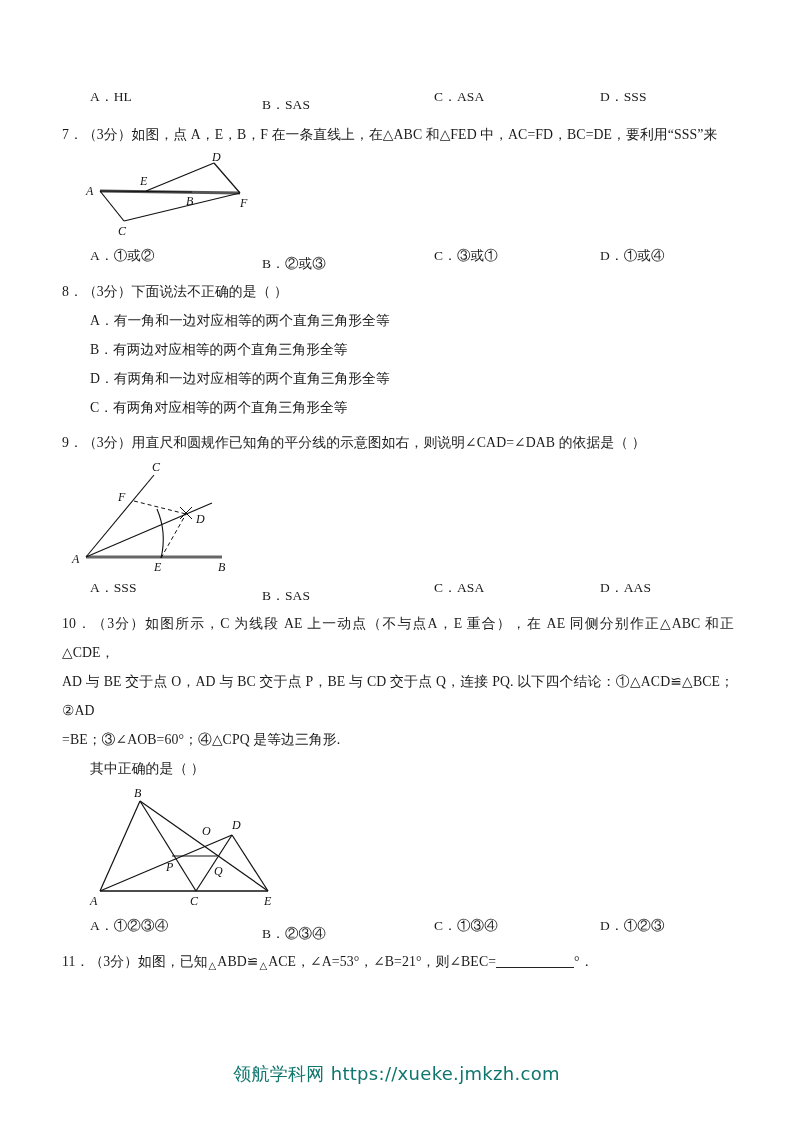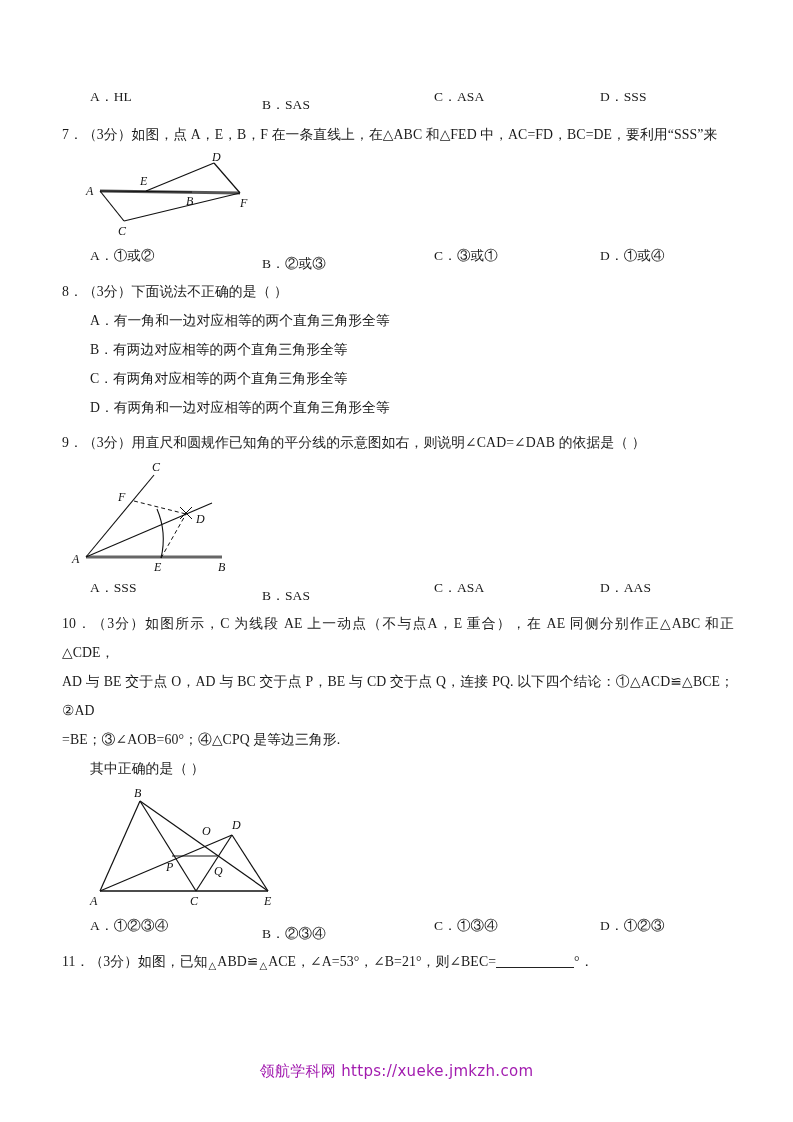--- a/index.html
+++ b/index.html
@@ -155,8 +155,8 @@
     <div class="qline">8．（3分）下面说法不正确的是（      ）</div>
     <div class="sub-opt">A．有一角和一边对应相等的两个直角三角形全等</div>
     <div class="sub-opt">B．有两边对应相等的两个直角三角形全等</div>
+    <div class="sub-opt">D．有两角和一边对应相等的两个直角三角形全等</div>
     <div class="sub-opt">C．有两角对应相等的两个直角三角形全等</div>
-    <div class="sub-opt">D．有两角和一边对应相等的两个直角三角形全等</div>
 
     <div class="sp6"></div>
 

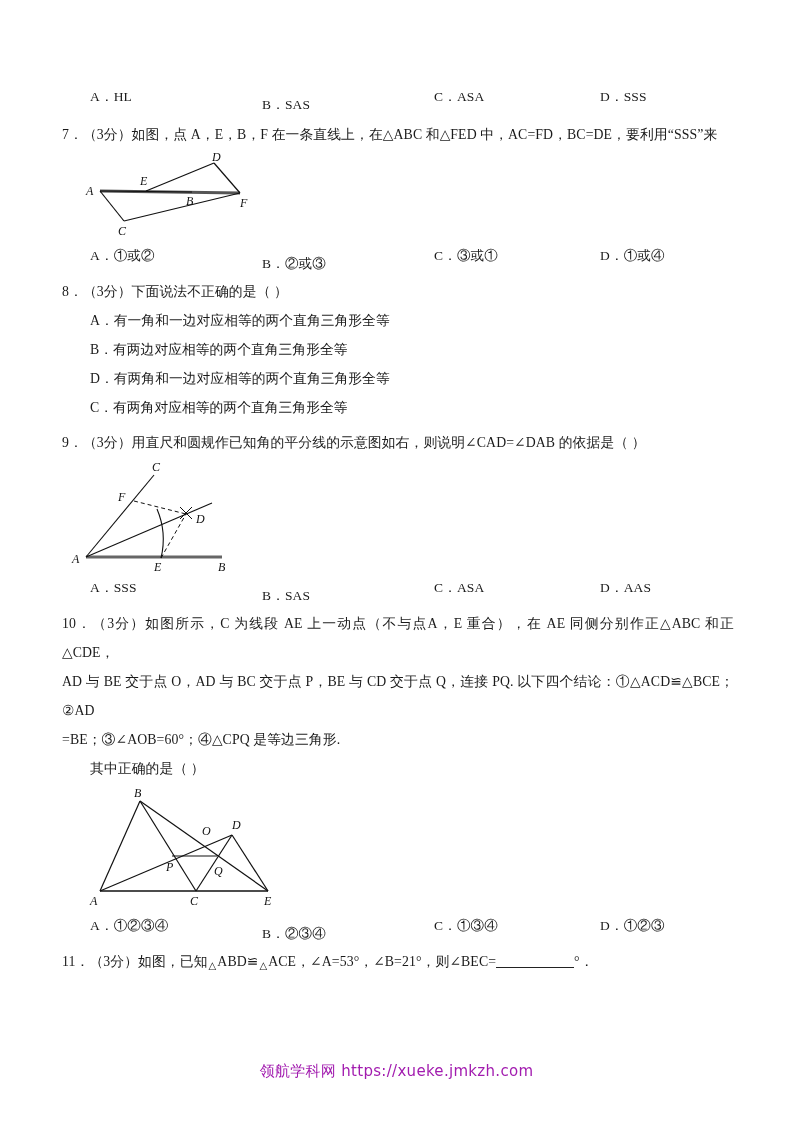--- a/index.html
+++ b/index.html
@@ -92,8 +92,8 @@
     top: 1062px;
     width: 793px;
     text-align: center;
-    font-size: 15px;
-    color: #a21caf;
+    font-size: 18px;
+    color: #0f766e;
     font-family: "DejaVu Sans", "Liberation Sans", sans-serif;
     letter-spacing: .3px;
   }

